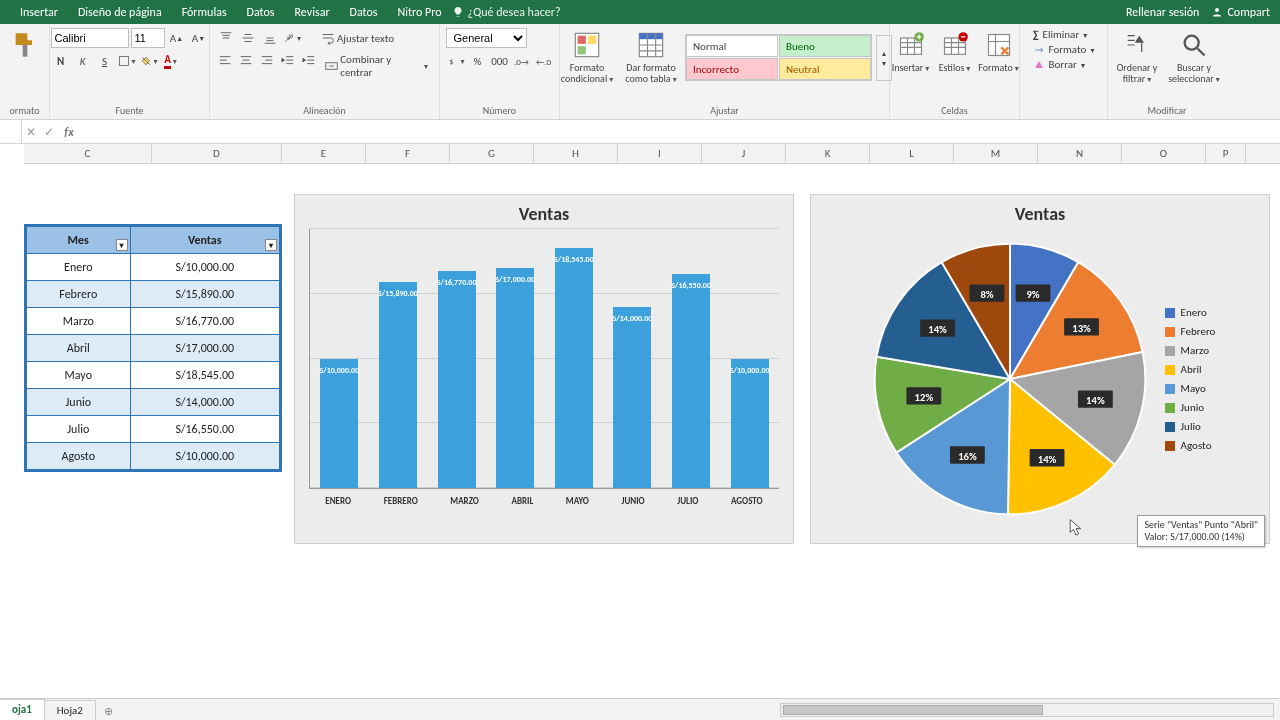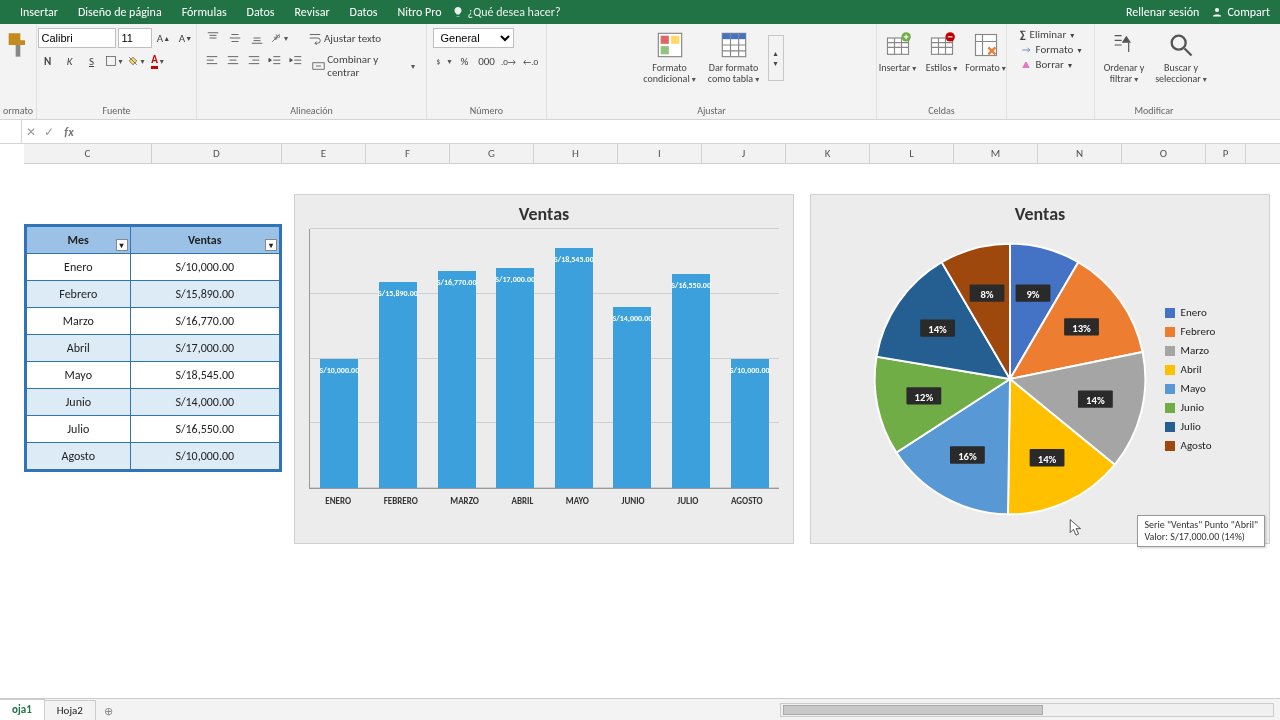--- a/index.html
+++ b/index.html
@@ -283,6 +283,12 @@
           </div>
           <div class="lbl dd">Dar formato como tabla</div>
         </div>
+      <div class="style-grid">
+        <div class="style-cell" style="background:#fff">Normal</div>
+        <div class="style-cell" style="background:#c6efce;color:#006100">Bueno</div>
+        <div class="style-cell" style="background:#ffc7ce;color:#9c0006">Incorrecto</div>
+        <div class="style-cell" style="background:#ffeb9c;color:#9c5700">Neutral</div>
+      </div>
       <div class="mini" style="height:46px;border:1px solid #c7c7c7;width:16px;flex-direction:column;font-size:8px;">▴<br>▾</div>
     </div>
     <div class="group-label">Ajustar</div>

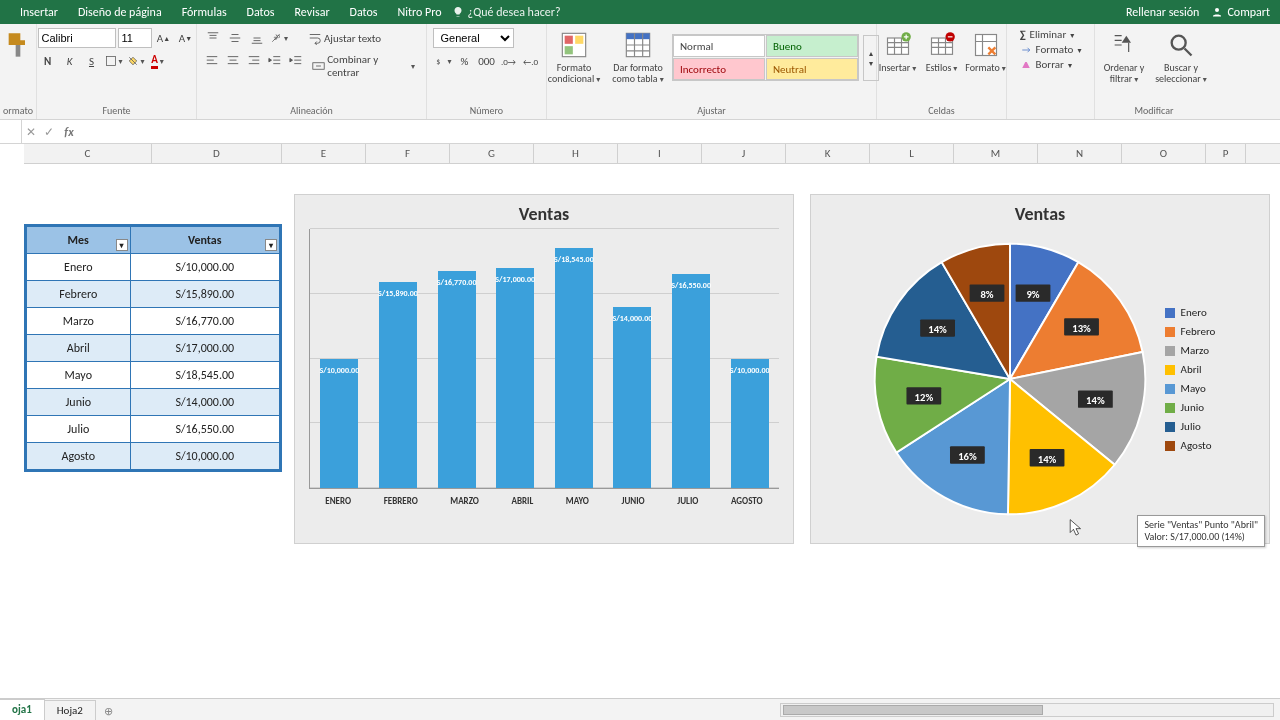--- a/index.html
+++ b/index.html
@@ -124,7 +124,7 @@
 
 <div class="ribbon">
 
-  <div class="group" style="width:37px">
+  <div class="group" style="width:50px">
     <div class="group-body">
         <div class="big-btn">
           <div class="ico">

